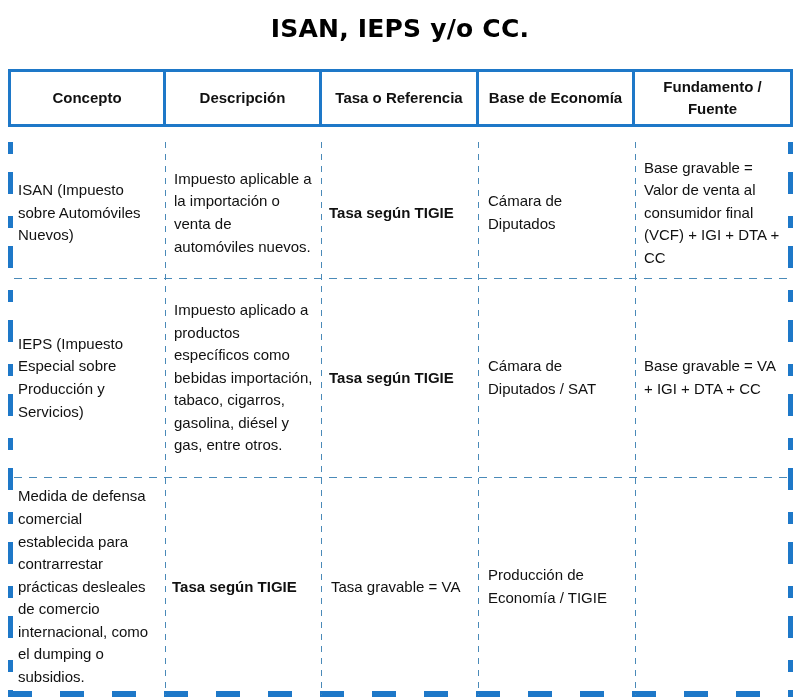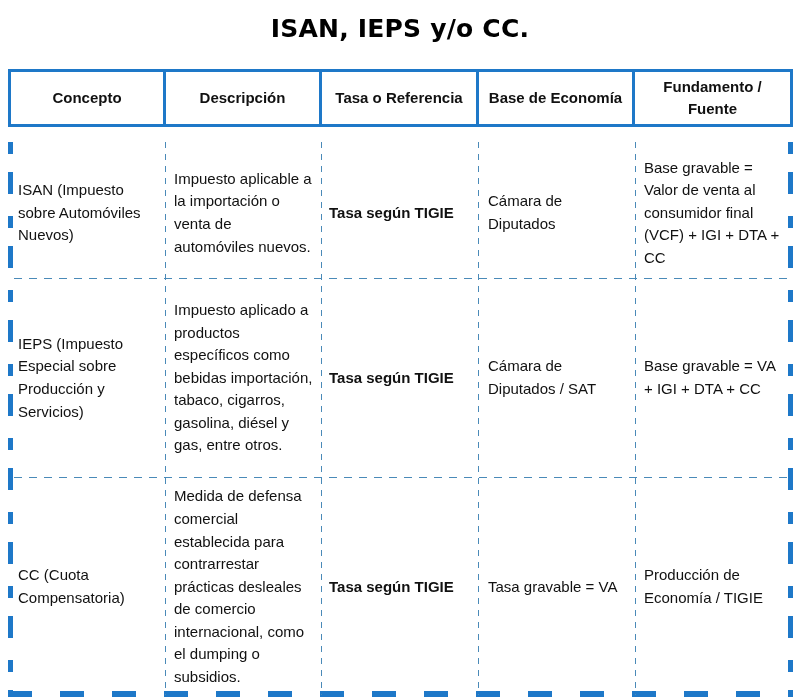--- a/index.html
+++ b/index.html
@@ -113,7 +113,6 @@
   </div>
 
   <div class="row" style="top:338px;height:214px">
-    <div class="cell">CC (Cuota Compensatoria)</div>
     <div class="cell">Medida de defensa comercial establecida para contrarrestar prácticas desleales de comercio internacional, como el dumping o subsidios.</div>
     <div class="cell tasa">Tasa según TIGIE</div>
     <div class="cell">Tasa gravable = VA</div>

